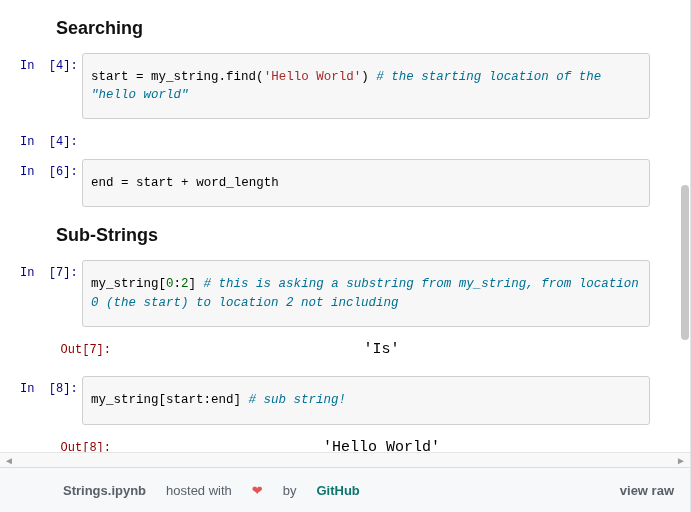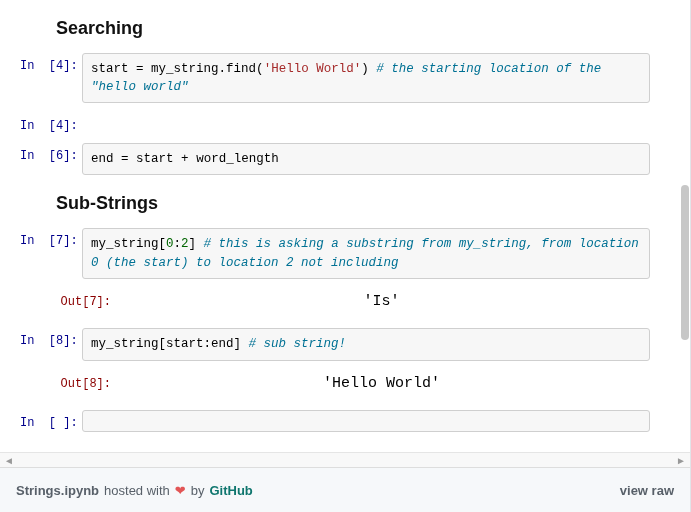--- a/index.html
+++ b/index.html
@@ -79,7 +79,7 @@
     border: 1px solid #cfcfcf;
     border-radius: 3px;
     background: #f7f7f7;
-    padding: 6px 8px;
+    padding: 14px 8px;
     font-family: "Courier New", monospace;
     font-size: 12.5px;
     line-height: 1.45;

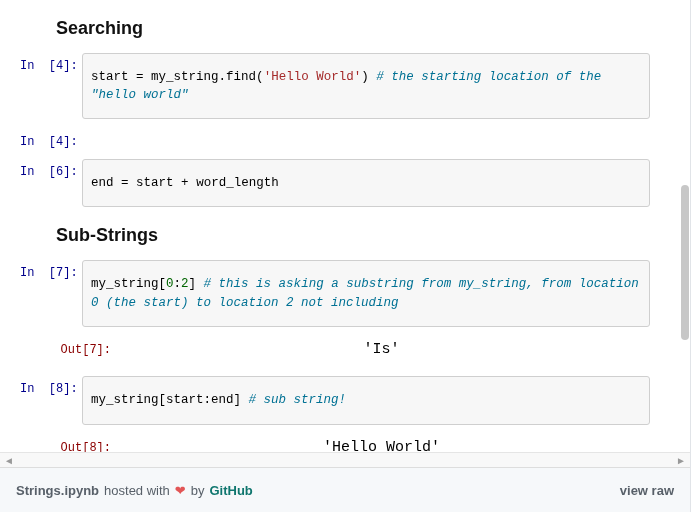--- a/index.html
+++ b/index.html
@@ -115,7 +115,7 @@
     font-size: 13px;
     color: #586069;
   }
-  .footer .left { display: flex; align-items: center; gap: 5px; }
+  .footer .left { display: flex; align-items: center; gap: 20px; margin-left: 47px; }
   .footer .fname { font-weight: 600; color: #586069; }
   .footer .heart { color: #e25555; font-size: 13px; }
   .footer .gh { font-weight: 600; color: #0f766e; }

